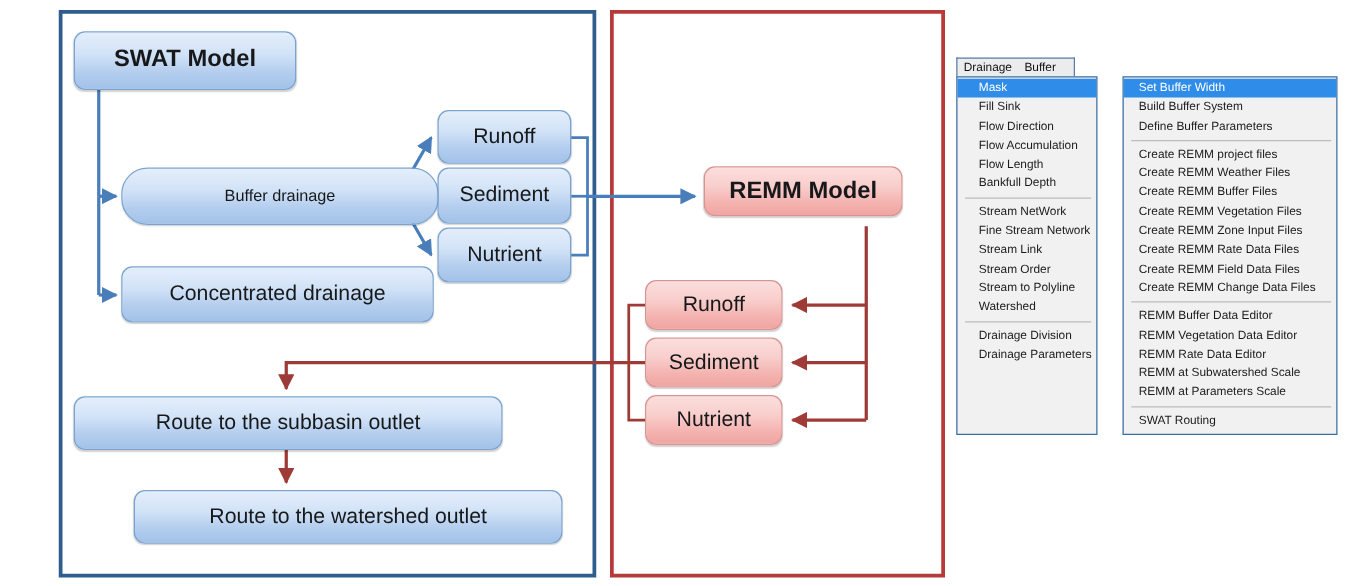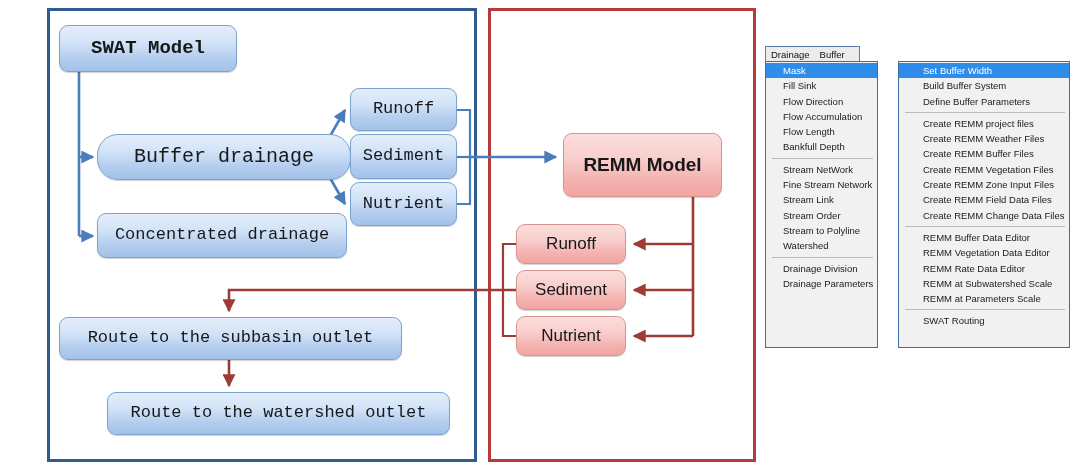--- a/index.html
+++ b/index.html
@@ -19,7 +19,6 @@
     background:linear-gradient(180deg,#e4eefb 0%,#d2e3f7 38%,#b3cdee 72%,#a3c2e9 100%);
     border:1px solid #7ba3d0;
     box-shadow:0 1px 1px rgba(0,0,0,.18);
-    font-family:Liberation Mono, monospace;
   }
   .box-red{
     background:linear-gradient(180deg,#fbdedd 0%,#f8cfcd 38%,#f4b2af 75%,#f0a5a2 100%);

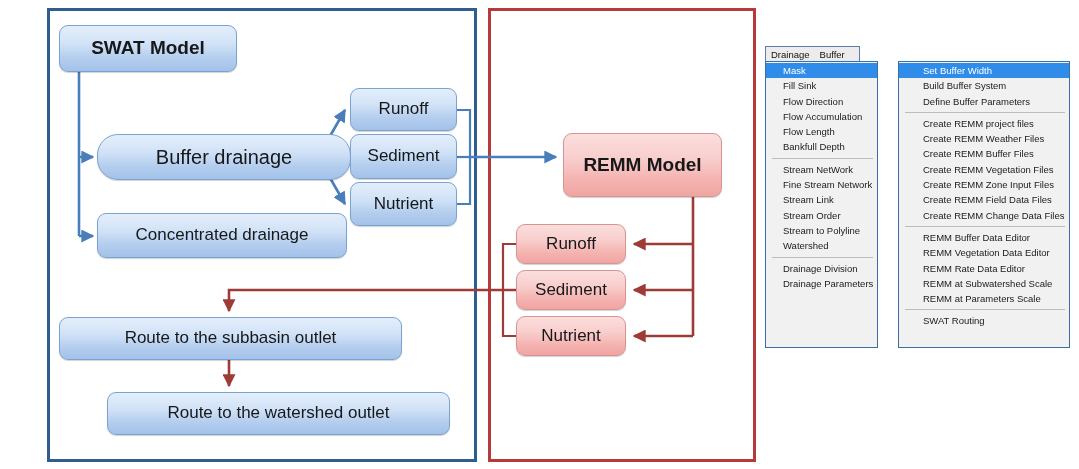--- a/index.html
+++ b/index.html
@@ -62,7 +62,7 @@
 
   .menu-item{height:15.3px;line-height:15.3px;font-size:9.5px;color:#1a1a1a;
              padding-left:17px;white-space:nowrap;box-sizing:border-box;}
-  #buffer-menu .menu-item{padding-left:24px;}
+  #buffer-menu .menu-item{padding-left:12px;}
   .menu-item.selected{background:#2f8ce8;color:#ffffff;}
   .menu-sep{height:1px;background:#bcbcbc;margin:3px 4px 3px 6px;}
 </style>

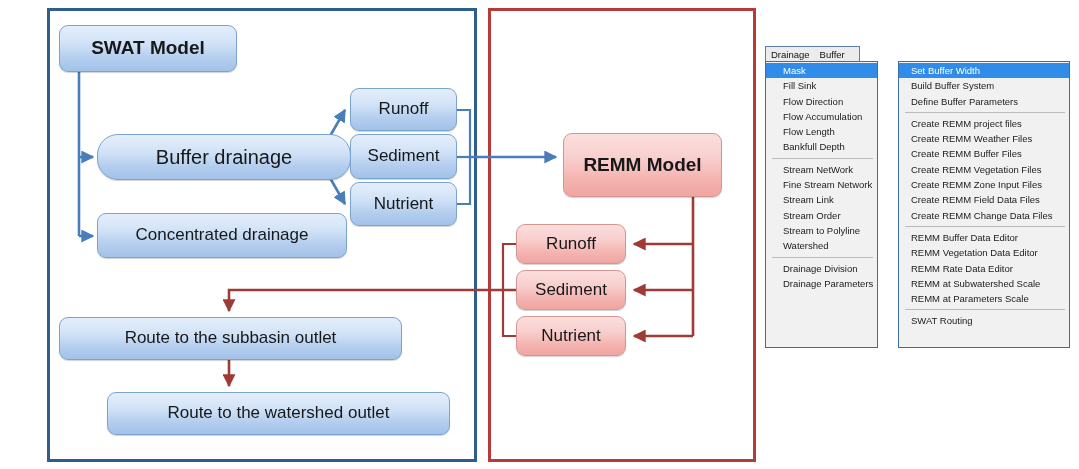--- a/index.html
+++ b/index.html
@@ -29,7 +29,7 @@
 
   
   #box-swat      {left:59px; top:25px;  width:178px;height:47px;font-size:19px;font-weight:bold;}
-  #box-buffer    {left:97px; top:134px; width:254px;height:46px;font-size:20px;border-radius:21px;}
+  #box-buffer    {left:97px; top:134px; width:254px;height:46px;font-size:13px;border-radius:21px;}
   #box-conc      {left:97px; top:213px; width:250px;height:45px;font-size:17px;}
   #box-runoff    {left:350px;top:88px;  width:107px;height:43px;font-size:17px;}
   #box-sediment  {left:350px;top:134px; width:107px;height:45px;font-size:17px;}

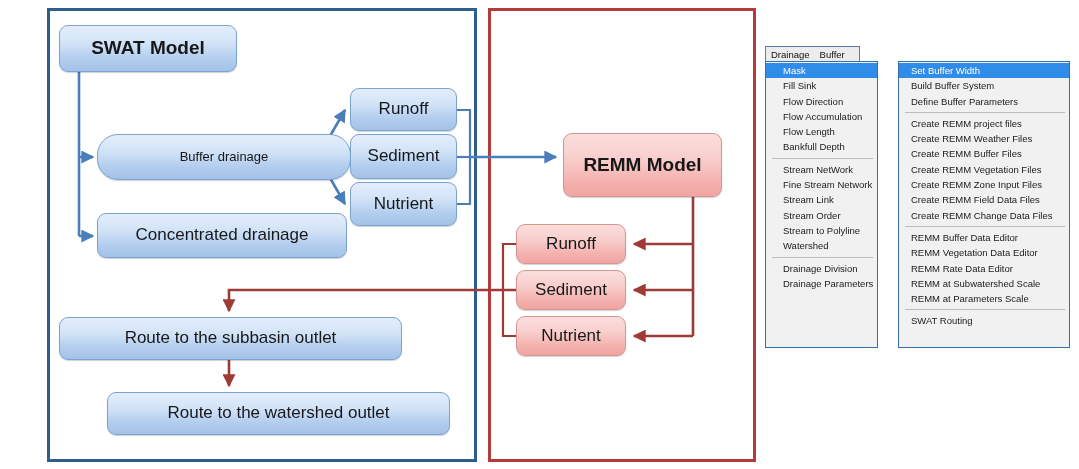--- a/index.html
+++ b/index.html
@@ -36,7 +36,7 @@
   #box-nutrient  {left:350px;top:182px; width:107px;height:44px;font-size:17px;}
   #box-subbasin  {left:59px; top:317px; width:343px;height:43px;font-size:17px;}
   #box-watershed {left:59px; top:392px; width:343px;height:43px;font-size:17px;margin-left:48px;}
-  #box-remm      {left:563px;top:133px; width:159px;height:64px;font-size:19px;font-weight:bold;}
+  #box-remm      {left:563px;top:133px; width:159px;height:40px;font-size:19px;font-weight:bold;}
   #box-r-runoff  {left:516px;top:224px; width:110px;height:40px;font-size:17px;}
   #box-r-sed     {left:516px;top:270px; width:110px;height:40px;font-size:17px;}
   #box-r-nut     {left:516px;top:316px; width:110px;height:40px;font-size:17px;}

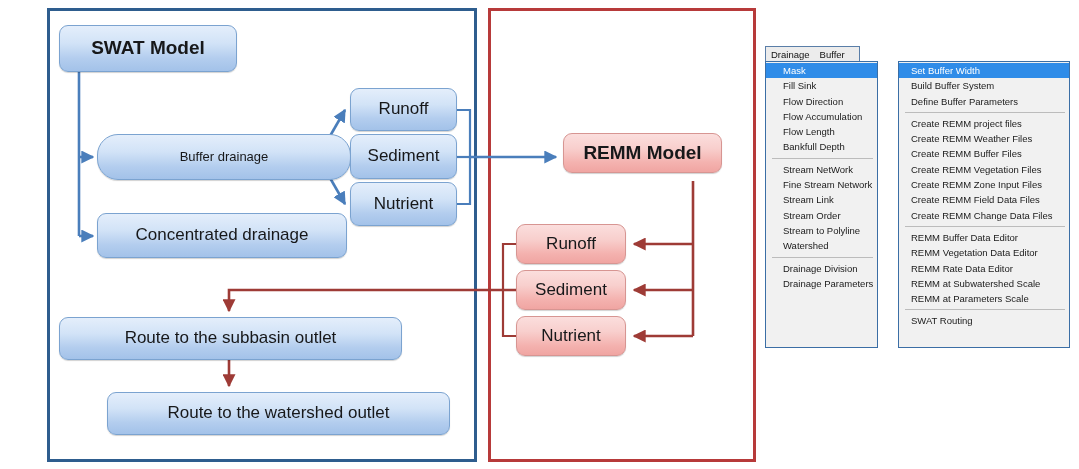--- a/index.html
+++ b/index.html
@@ -189,6 +189,7 @@
     <div class="menu-item">Create REMM Buffer Files</div>
     <div class="menu-item">Create REMM Vegetation Files</div>
     <div class="menu-item">Create REMM Zone Input Files</div>
+    <div class="menu-item">Create REMM Rate Data Files</div>
     <div class="menu-item">Create REMM Field Data Files</div>
     <div class="menu-item">Create REMM Change Data Files</div>
     <div class="menu-sep"></div>

